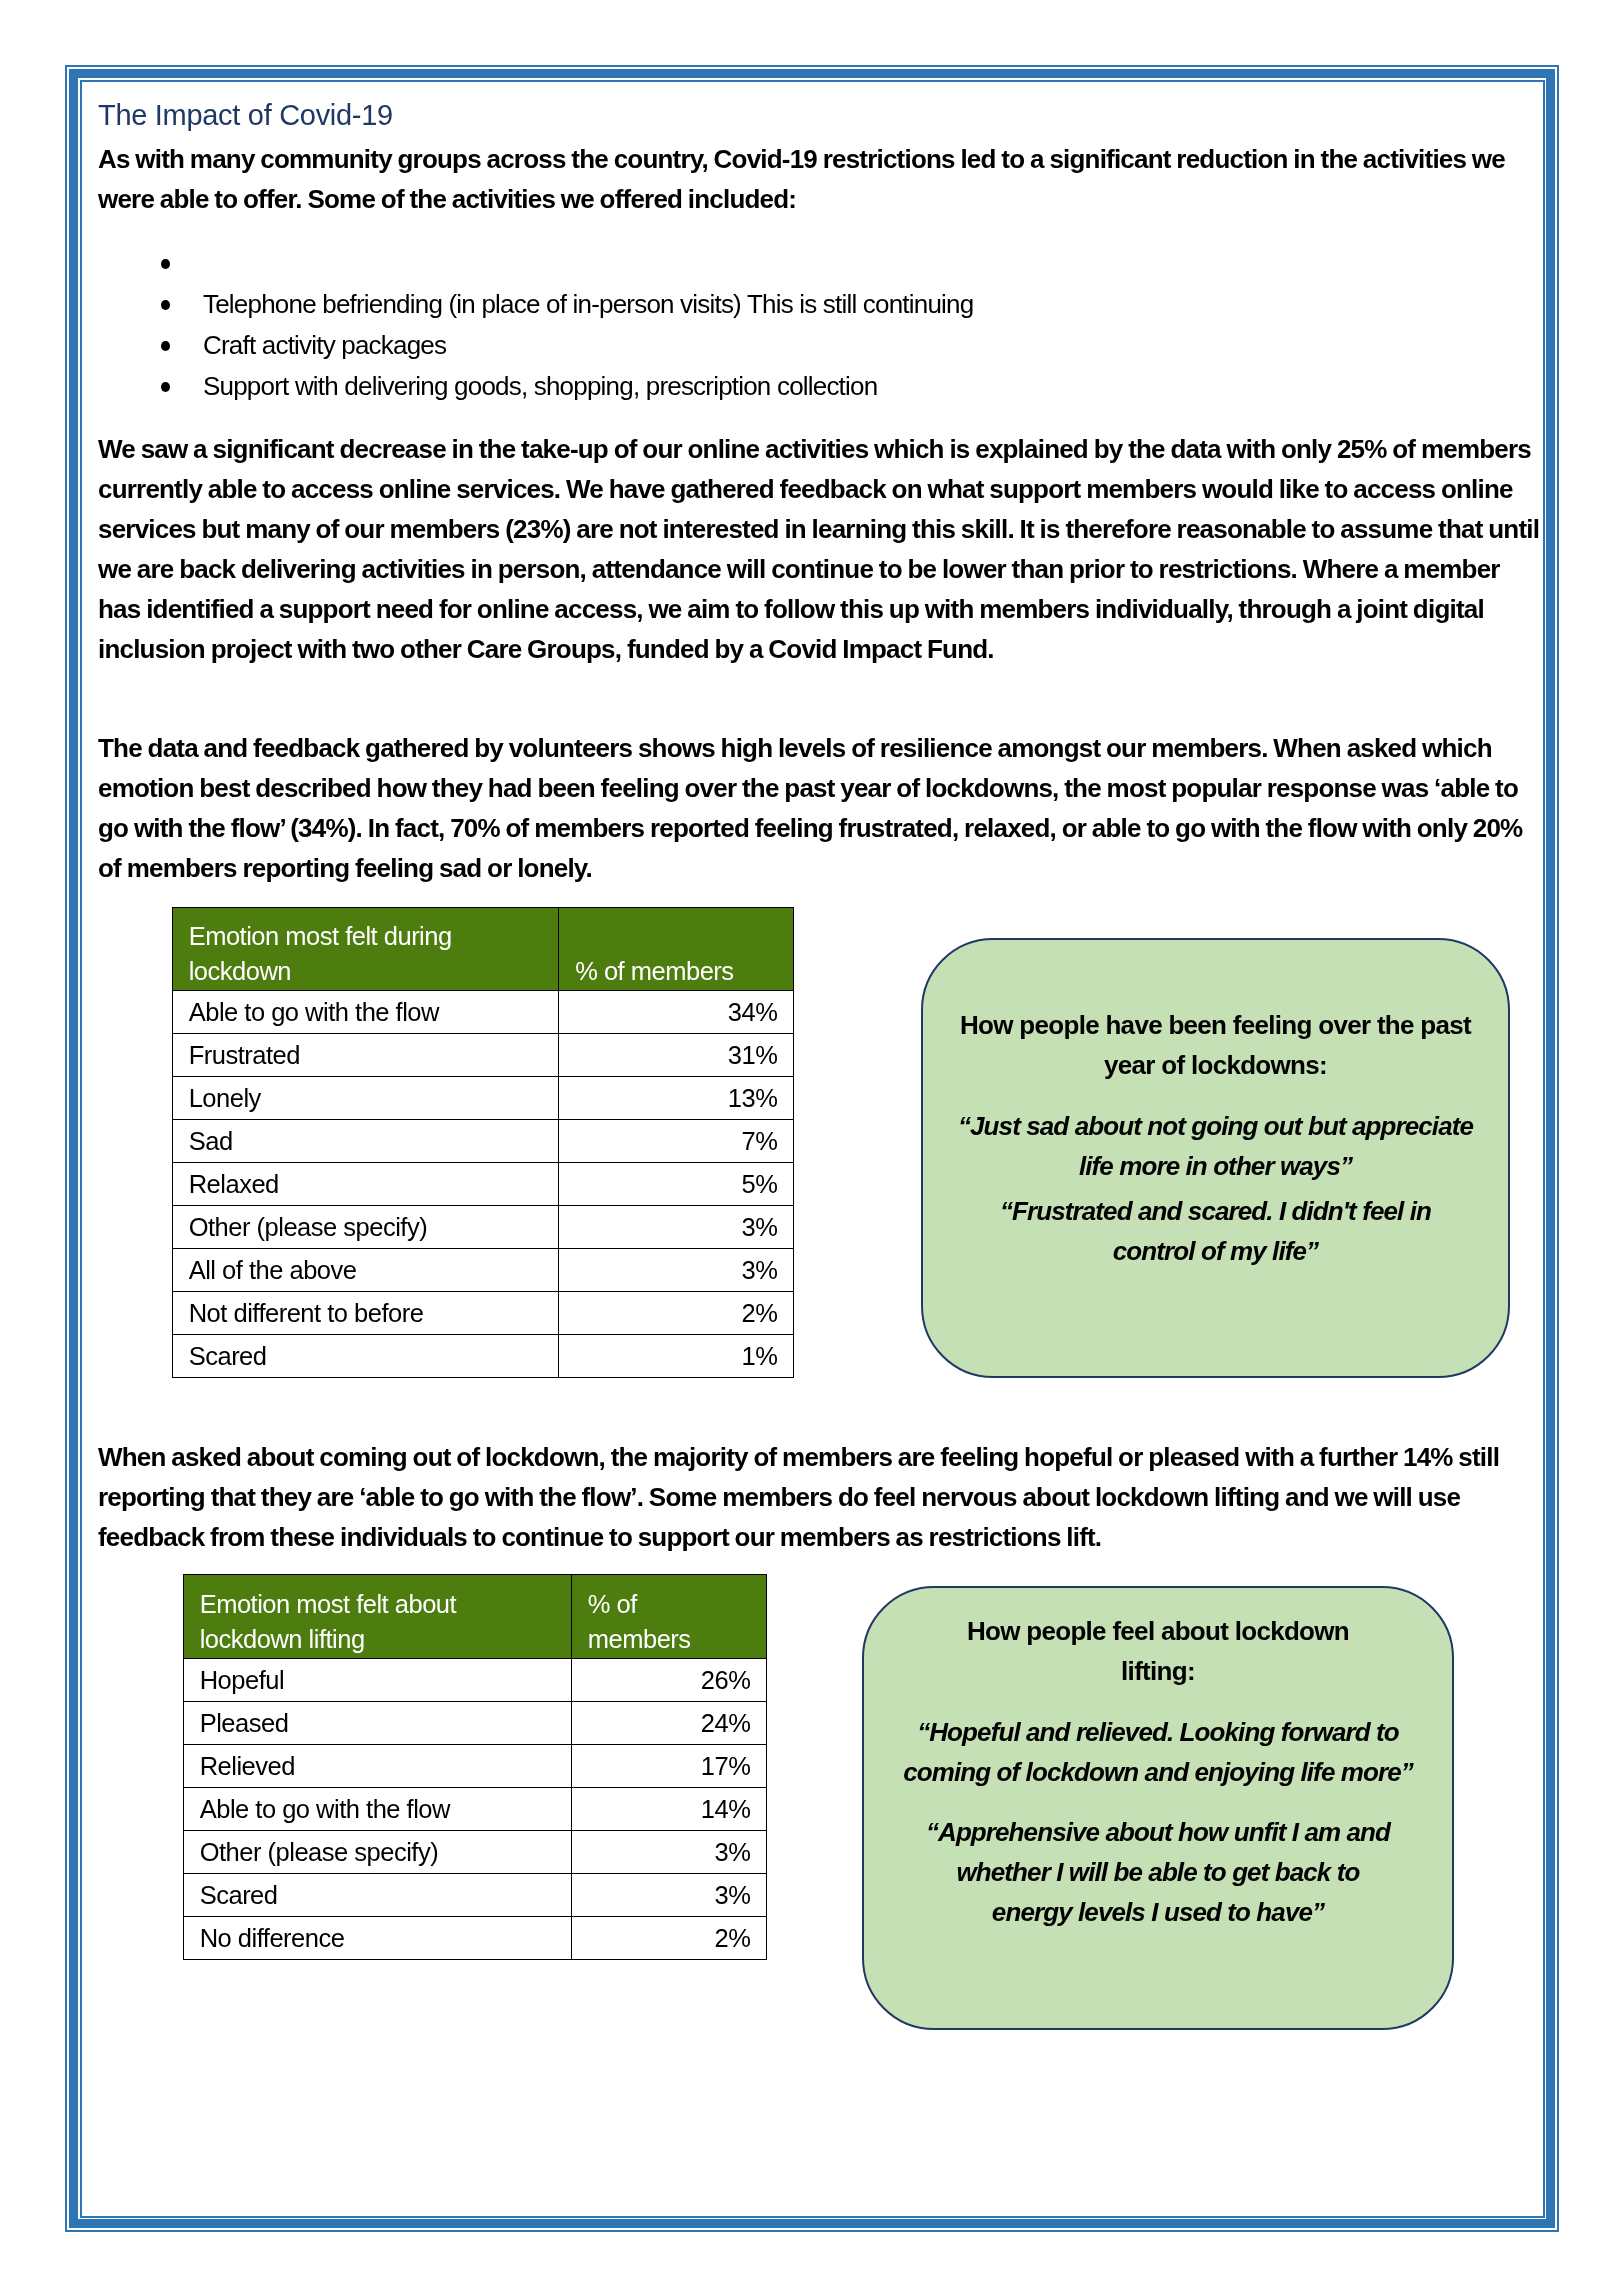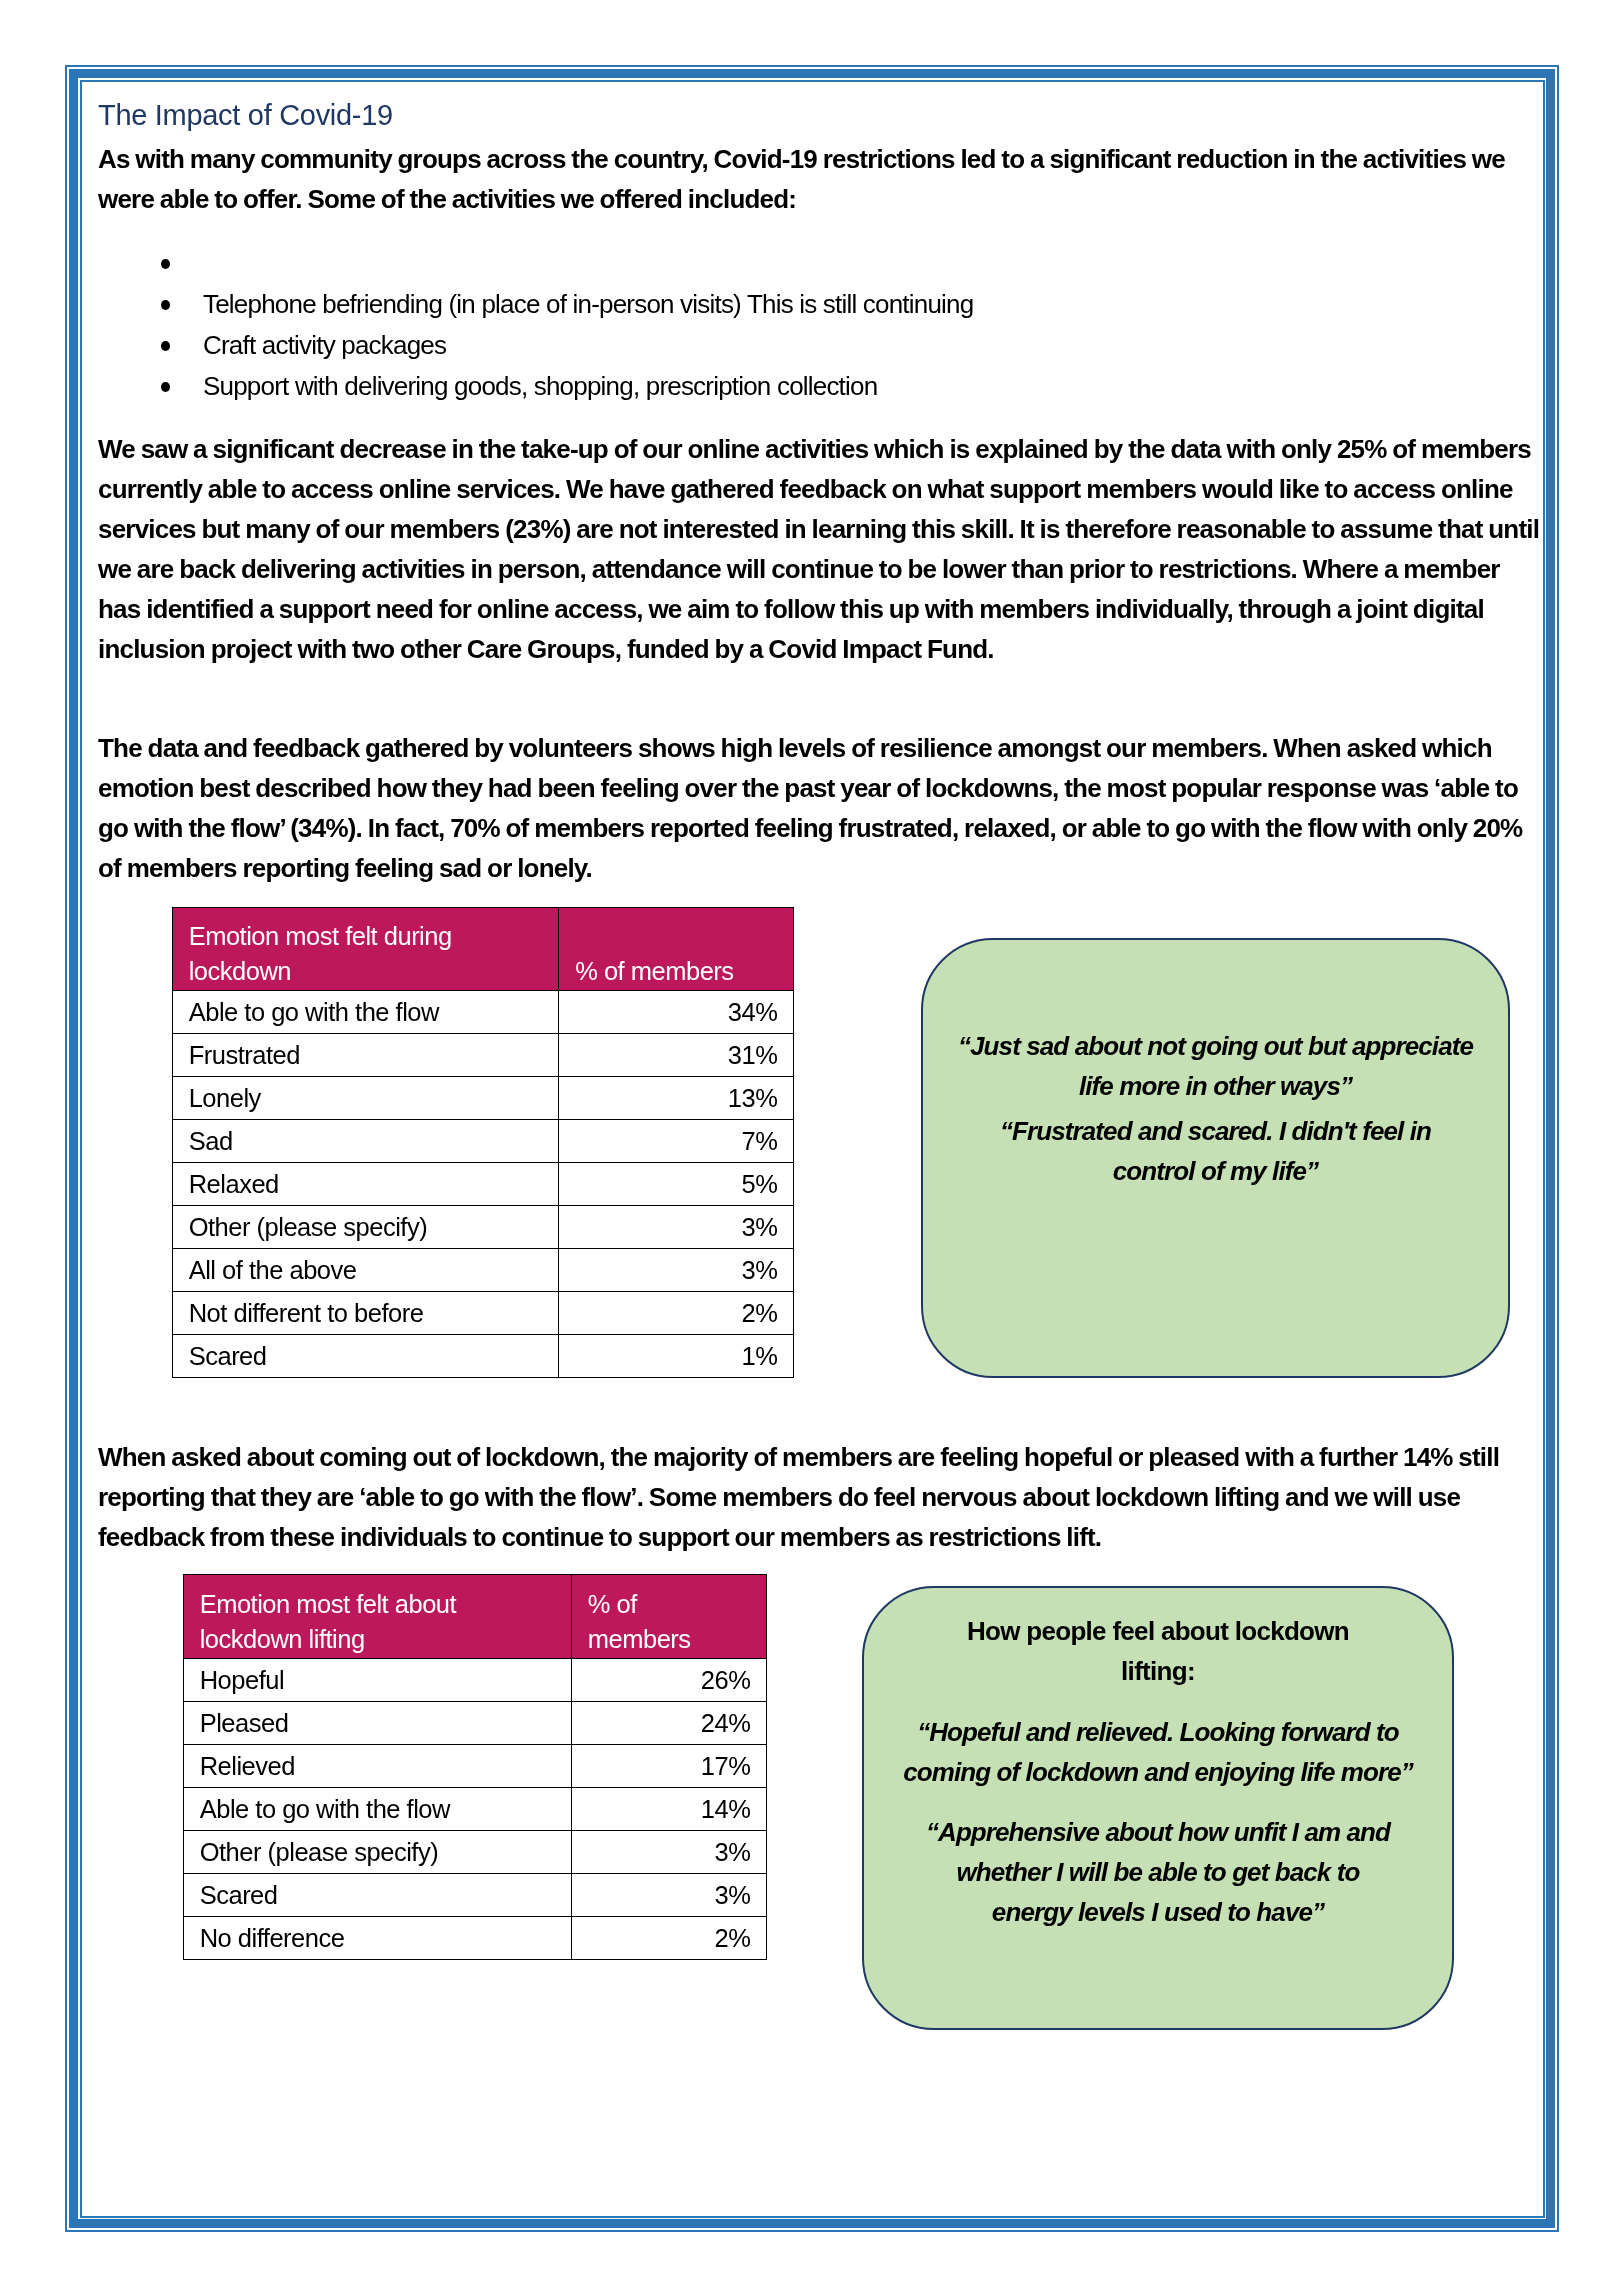--- a/index.html
+++ b/index.html
@@ -20,7 +20,7 @@
 
   table.data { position: absolute; border-collapse: collapse; font-size: 25.5px; letter-spacing: -0.5px; }
   table.data th, table.data td { border: 1.6px solid #000; padding: 0 15.7px; box-sizing: border-box; }
-  table.data th { background: #be185d; color: #fff; font-weight: normal; text-align: left;
+  table.data th { background: #4d7c0f; color: #fff; font-weight: normal; text-align: left;
                   vertical-align: bottom; line-height: 35px; padding-top: 5.2px; padding-bottom: 1.3px; }
   table.data td { height: 43px; line-height: 39px; white-space: nowrap; }
   table.data td.num { text-align: right; }

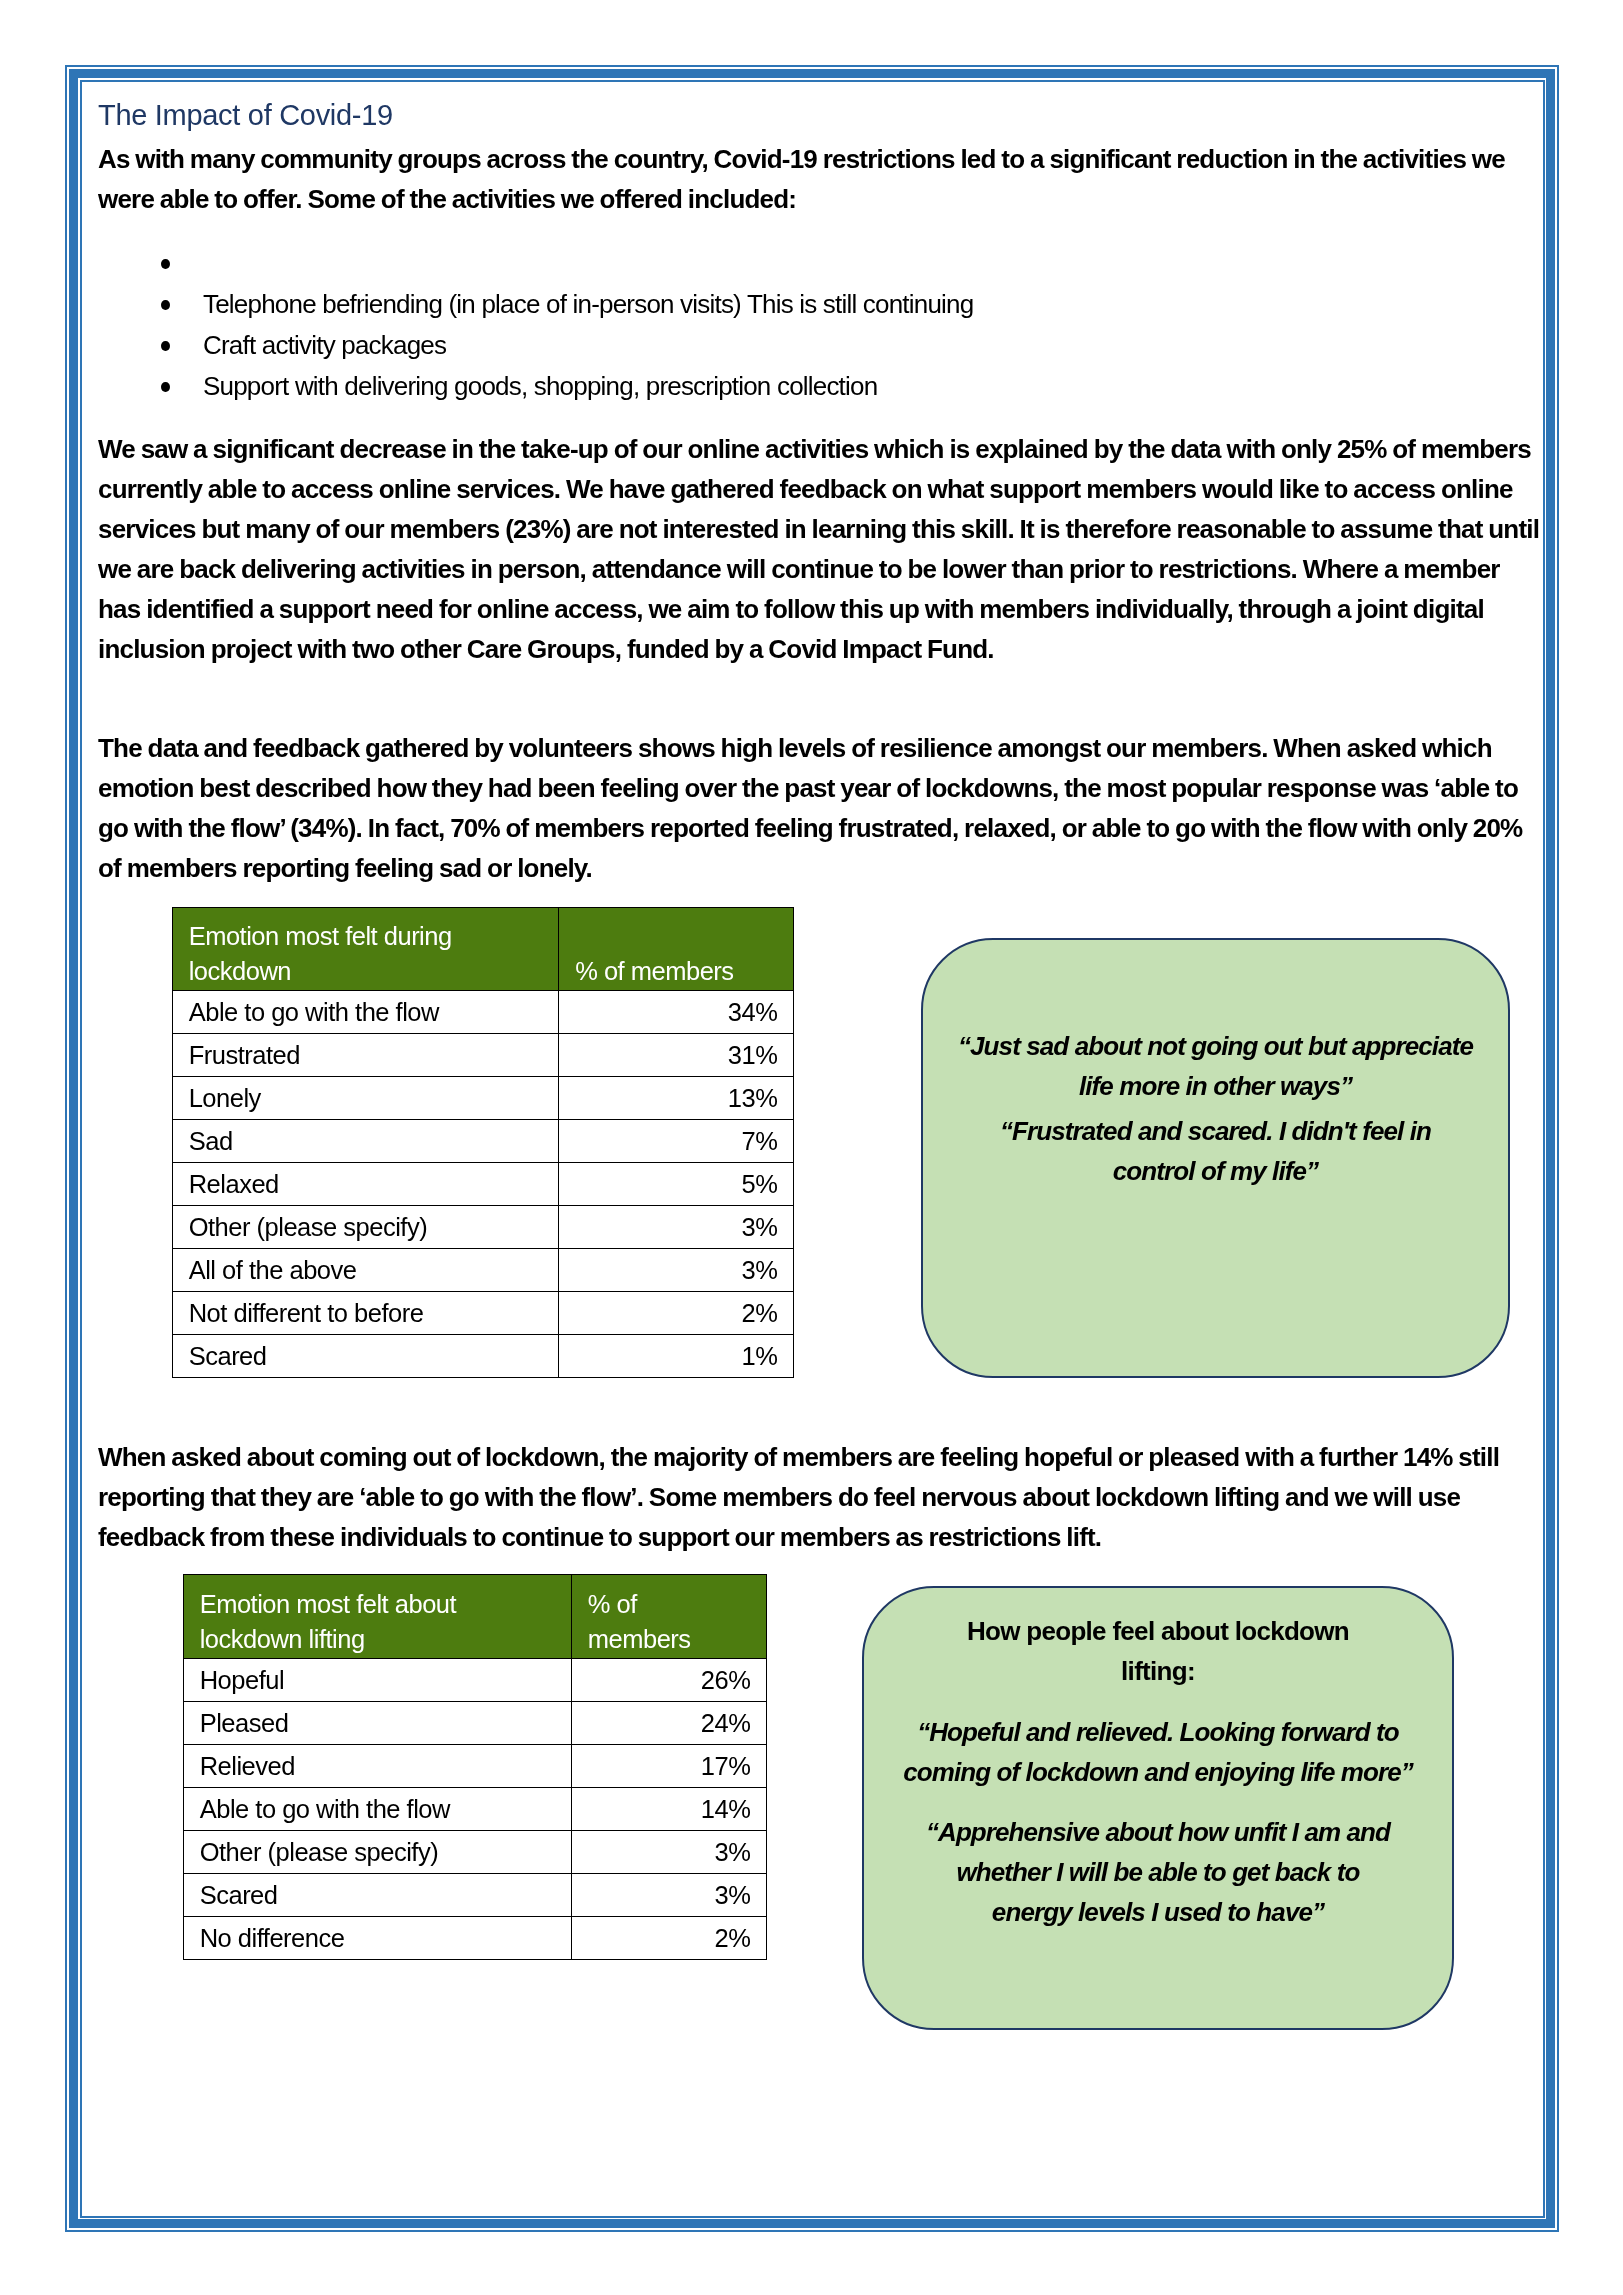--- a/index.html
+++ b/index.html
@@ -116,6 +116,7 @@
 </table>
 
 <div class="callout" id="c1">
+  <h3>How people have been feeling over the past year of lockdowns:</h3>
   <p class="q1">“Just sad about not going out but appreciate life more in other ways”</p>
   <p class="q2">“Frustrated and scared. I didn't feel in control of my life”</p>
 </div>

